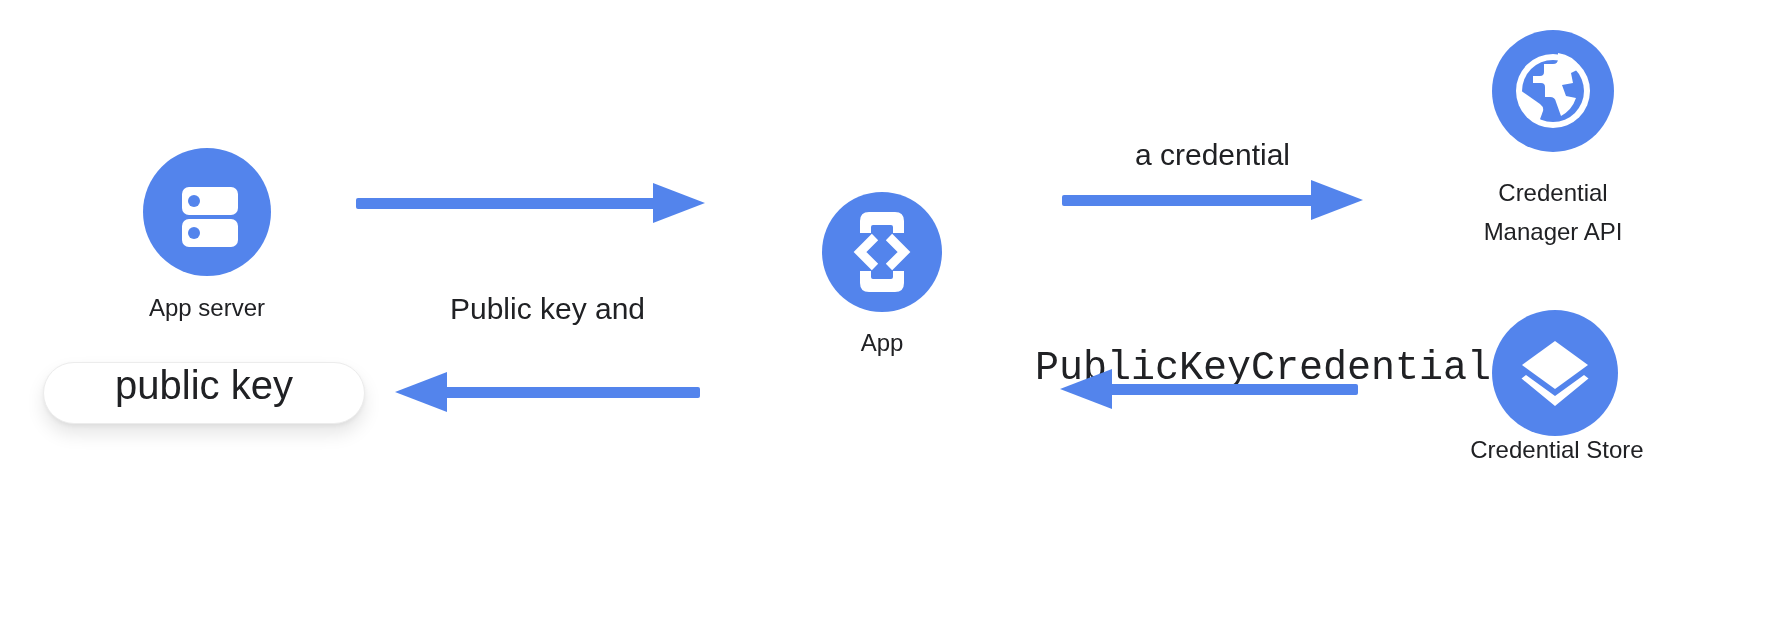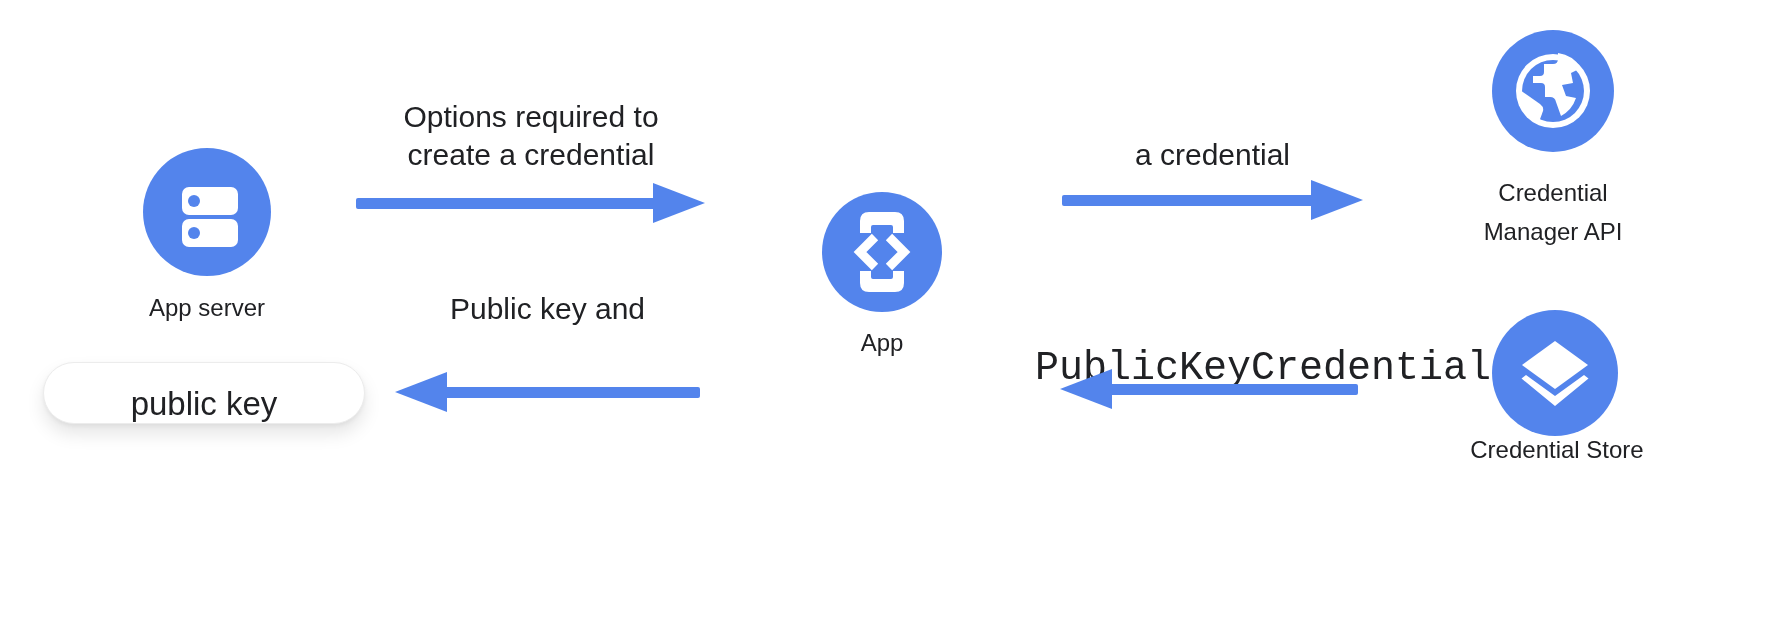--- a/index.html
+++ b/index.html
@@ -82,10 +82,6 @@
     <span>public key</span>
   </div>
 
-  <div class="flow-label" style="left:346px;top:98px;width:370px;">
-    <span>Options required to</span><br>
-    <span>create a credential</span>
-  </div>
   <div class="arrow right" style="left:356px;top:183px;width:349px;">
     <div class="shaft" style="width:300px;"></div>
     <div class="head"></div>

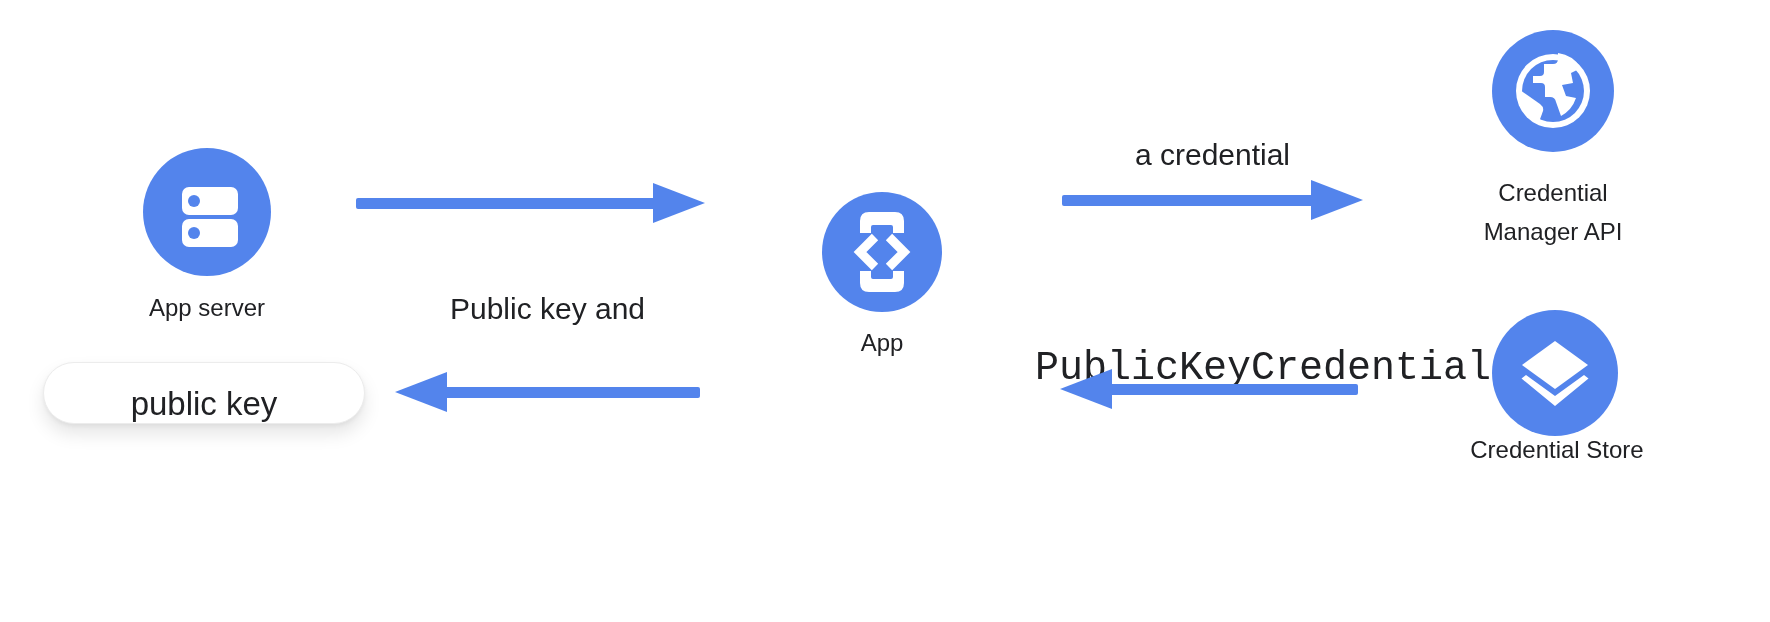--- a/index.html
+++ b/index.html
@@ -36,8 +36,8 @@
     border:1px solid #ececec;
     border-radius:999px;
     box-shadow:0 2px 4px rgba(0,0,0,.05), 0 10px 18px rgba(0,0,0,.10);
-    display:flex;align-items:flex-end;justify-content:center;
-    font-size:33px;font-weight:500;color:var(--ink);
+    display:flex;align-items:flex-start;justify-content:center;
+    font-size:40px;font-weight:500;color:var(--ink);
     box-sizing:border-box;
   }
   .flow-label{

